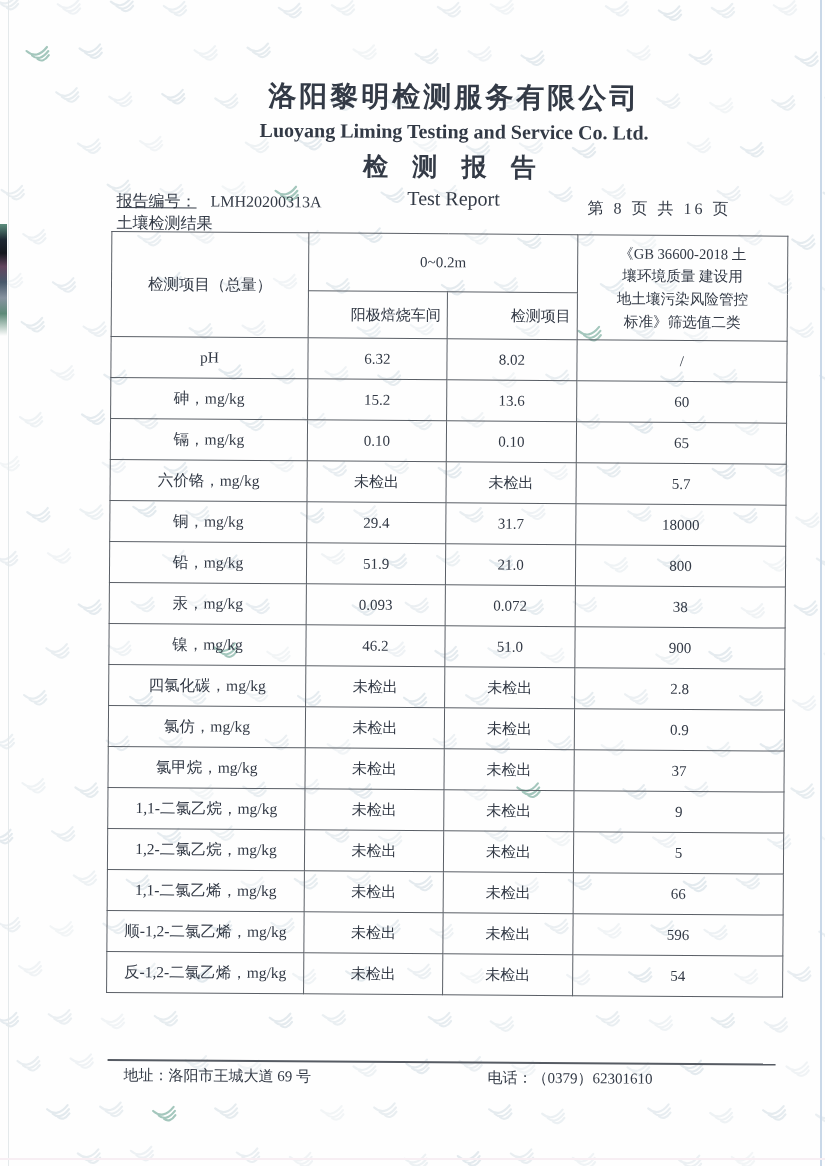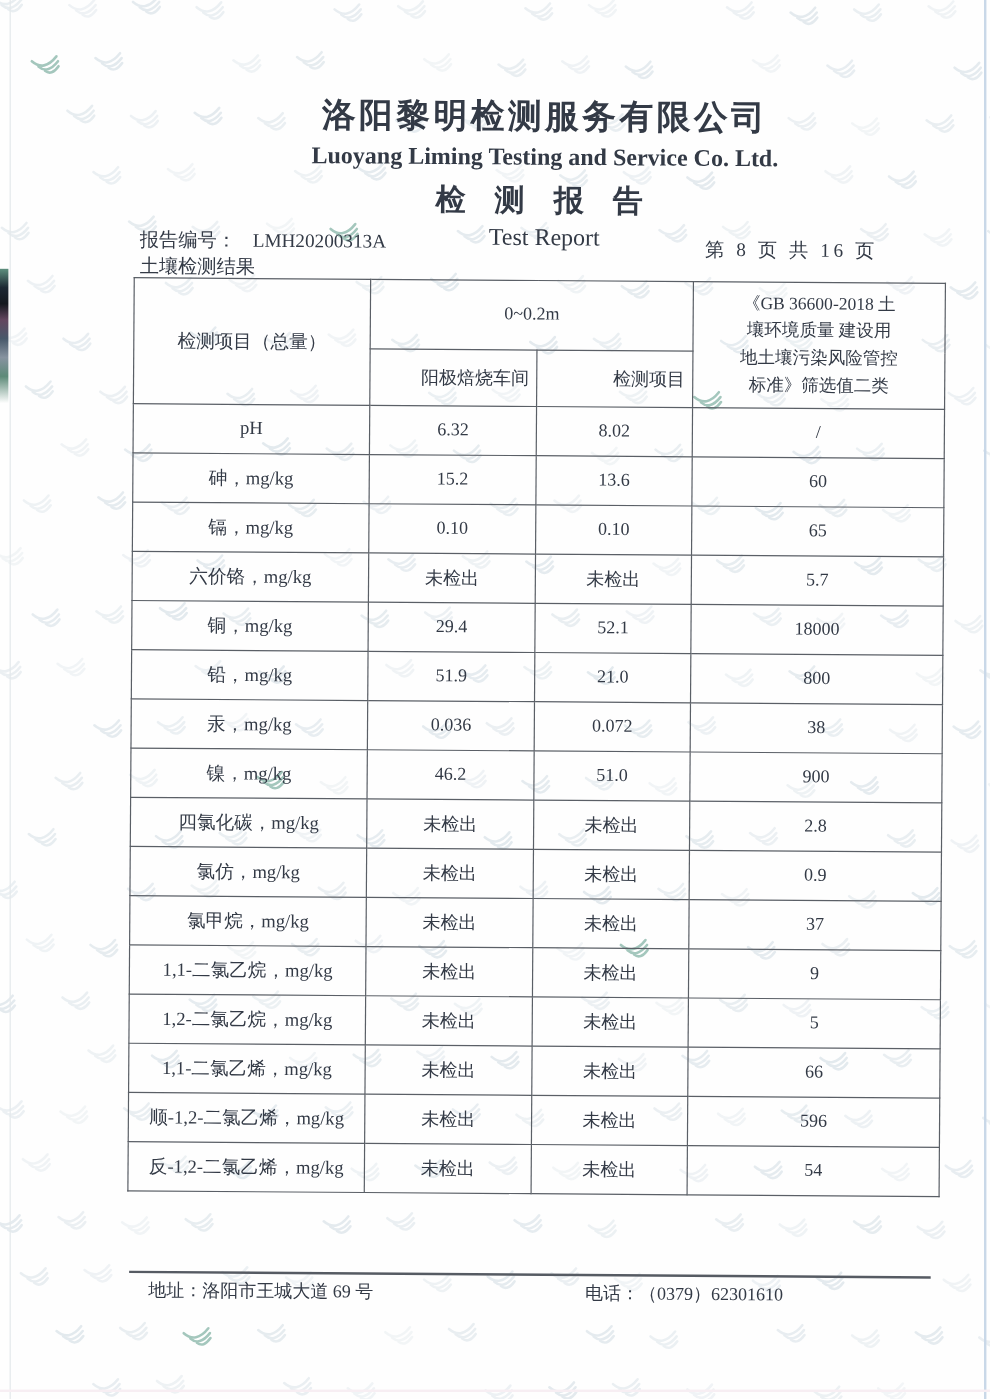--- a/index.html
+++ b/index.html
@@ -26,7 +26,7 @@
   .title-en   { font-size:20px; margin-top:4px; }
 
   .meta-left { position:absolute; left:118px; top:192px; font-size:16px; line-height:22px; }
-  .report-no-label { margin-right:14px; }
+  .report-no-label { margin-right:14px;text-decoration:underline; }
   .page-indicator { position:absolute; right:92px; top:197px; font-size:16px; letter-spacing:3px; }
 
   table.report {

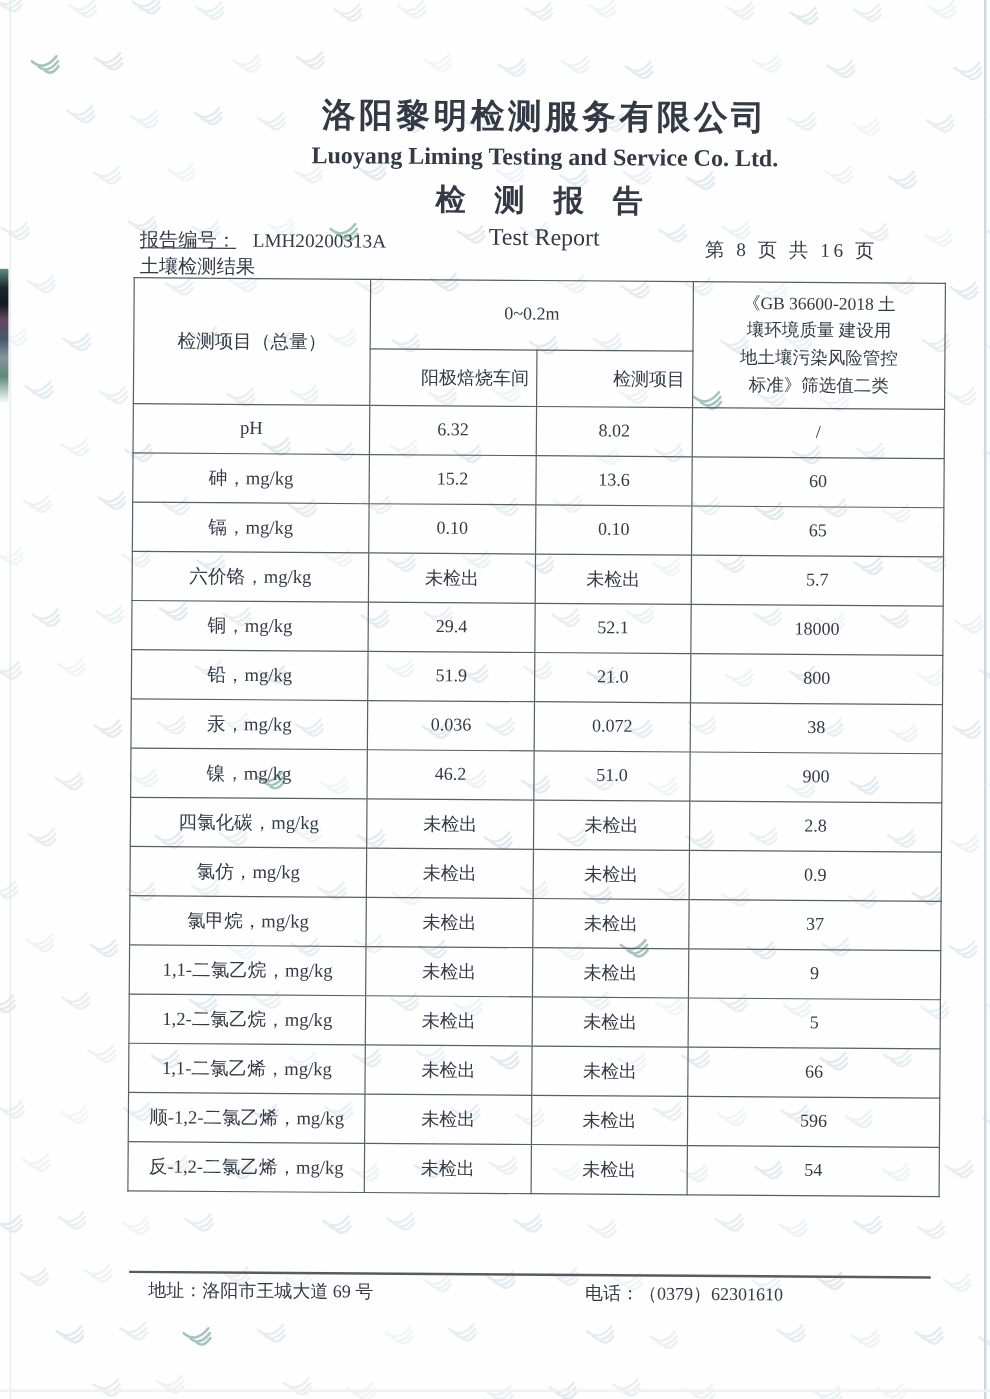--- a/index.html
+++ b/index.html
@@ -1600,7 +1600,7 @@
           <tr>
             <td class="item-cell">铜，mg/kg</td>
             <td>29.4</td>
-            <td>52.1</td>
+            <td>31.7</td>
             <td>18000</td>
           </tr>
           <tr>

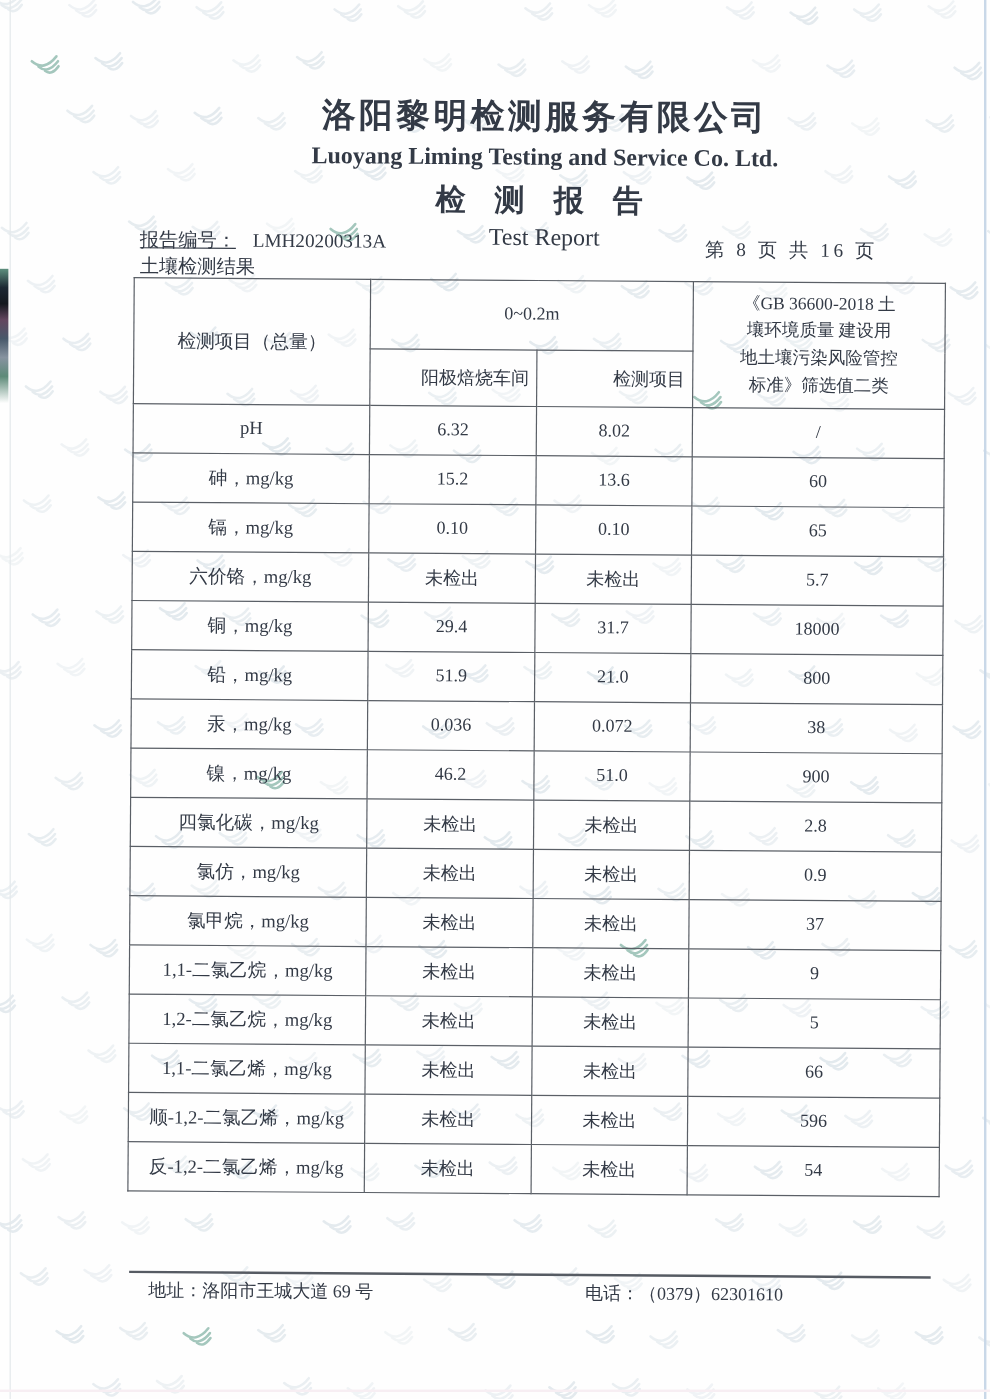--- a/index.html
+++ b/index.html
@@ -1611,7 +1611,7 @@
           </tr>
           <tr>
             <td class="item-cell">汞，mg/kg</td>
-            <td>0.036</td>
+            <td>0.093</td>
             <td>0.072</td>
             <td>38</td>
           </tr>

